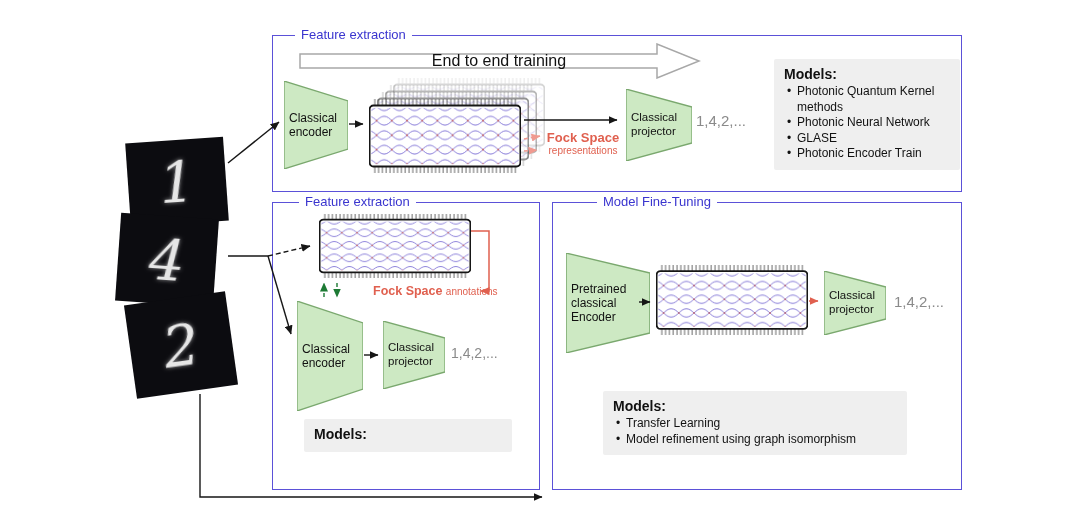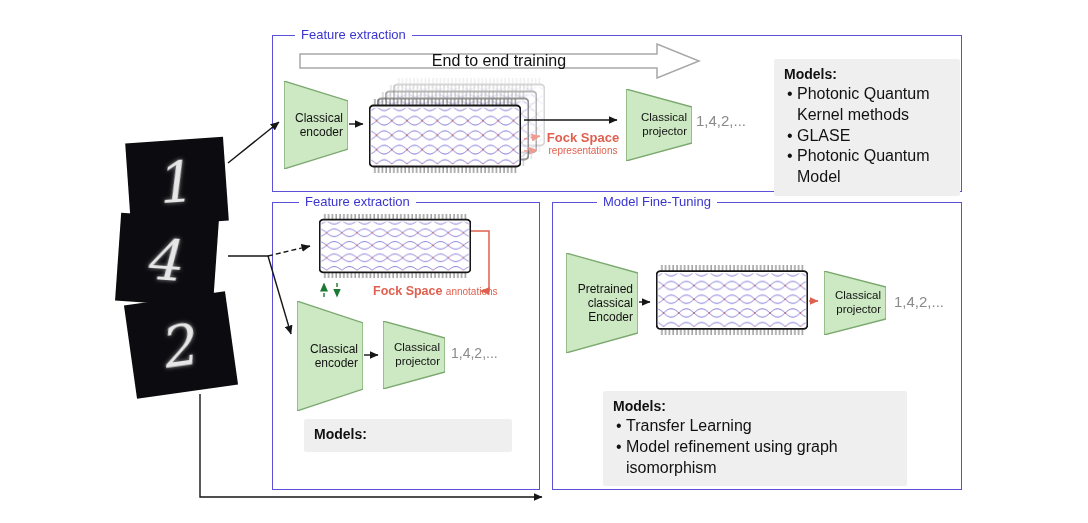--- a/index.html
+++ b/index.html
@@ -31,7 +31,7 @@
   .models { position:absolute; background:var(--models-bg,#efefef); padding:7px 10px 8px 10px; border-radius:2px; }
   .mtitle { font-weight:bold; font-size:14px; color:#111; margin-bottom:2px; }
   .models ul { list-style:none; }
-  .models li { font-size:16px; line-height:1.3; color:#111; padding-left:13px; position:relative; }
+  .models li { font-size:12px; line-height:1.3; color:#111; padding-left:13px; position:relative; }
   .models li::before { content:"\2022"; position:absolute; left:3px; }
 
   .fock { position:absolute; color:var(--accent-red,#e0604f); }

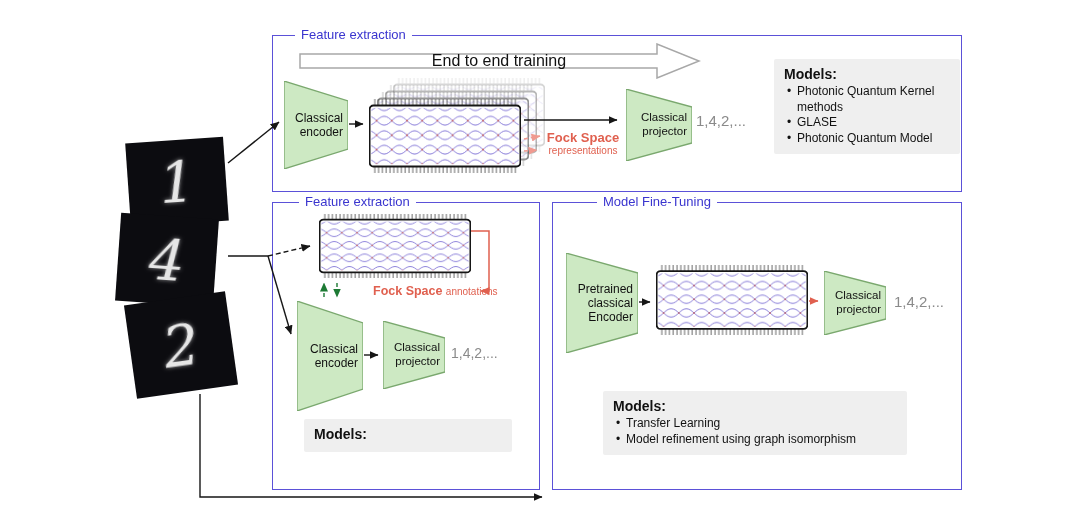--- a/index.html
+++ b/index.html
@@ -16,7 +16,7 @@
 
   .trap { position:absolute; }
   .trap svg { position:absolute; left:0; top:0; width:100%; height:100%; }
-  .tlabel { position:absolute; left:0; top:0; right:0; bottom:0; display:flex; align-items:center; justify-content:center; text-align:right; font-size:12px; line-height:1.18; color:#111; padding:0 5px; }
+  .tlabel { position:absolute; left:0; top:0; right:0; bottom:0; display:flex; align-items:center; justify-content:center; text-align:left; font-size:12px; line-height:1.18; color:#111; padding:0 5px; }
 
   .mesh { position:absolute; }
   .mesh svg { position:absolute; left:0; top:0; width:100%; height:100%; }

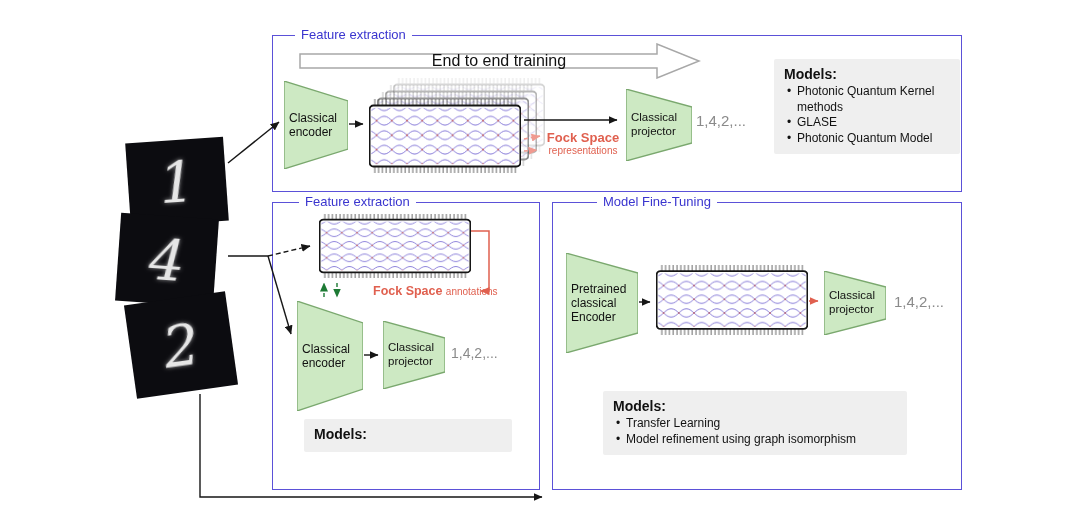--- a/index.html
+++ b/index.html
@@ -139,6 +139,7 @@
       <div class="mtitle">Models:</div>
       <ul>
         <li>Photonic Quantum Kernel methods</li>
+        <li>Photonic Neural Network</li>
         <li>GLASE</li>
         <li>Photonic Quantum Model</li>
       </ul>

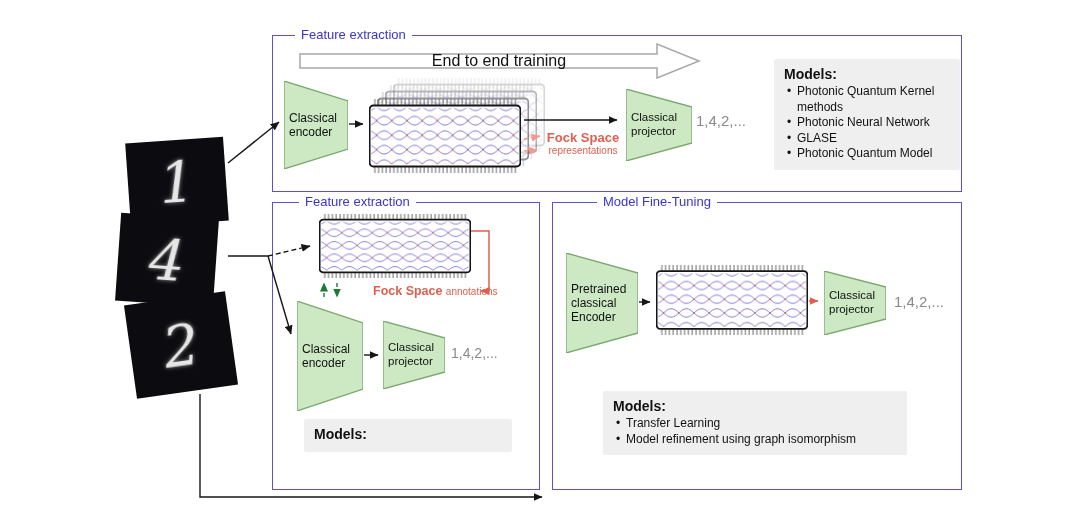--- a/index.html
+++ b/index.html
@@ -141,7 +141,7 @@
         <li>Photonic Quantum Kernel methods</li>
         <li>Photonic Neural Network</li>
         <li>GLASE</li>
-        <li>Photonic Quantum Model</li>
+        <li>Photonic Encoder Train</li>
       </ul>
     </div>
   </div>

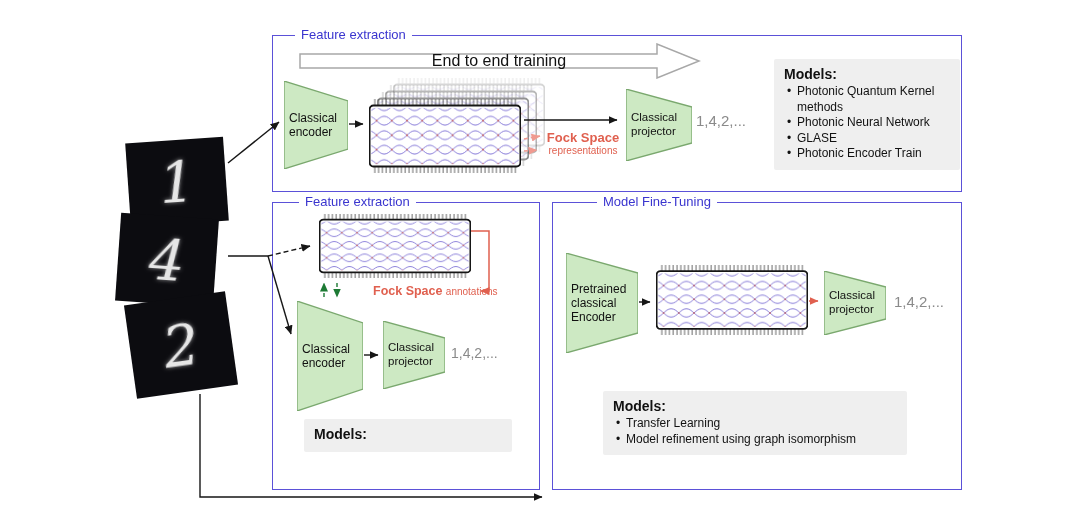--- a/index.html
+++ b/index.html
@@ -184,7 +184,7 @@
   <div class="panel" style="left:552px;top:202px;width:410px;height:288px">
     <div class="ptitle" style="left:44px">Model Fine-Tuning</div>
 
-    <div class="trap" style="left:13px;top:50px;width:72px;height:100px">
+    <div class="trap" style="left:13px;top:50px;width:84px;height:100px">
       <svg viewBox="0 0 72 100" preserveAspectRatio="none">
           <polygon points="0,0 72,20 72,80 0,100" fill="#cde9c3" stroke="#7aa86e" stroke-width="1.3"></polygon>
         </svg>

